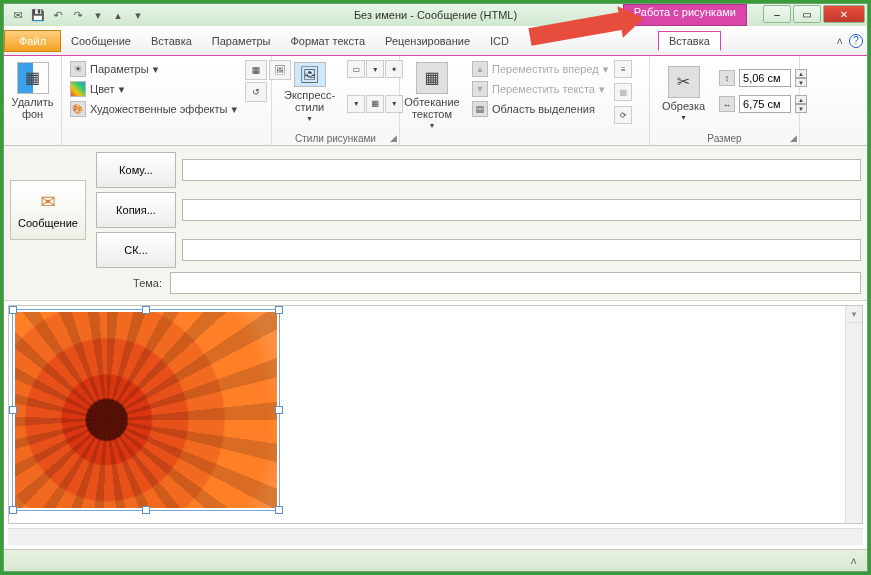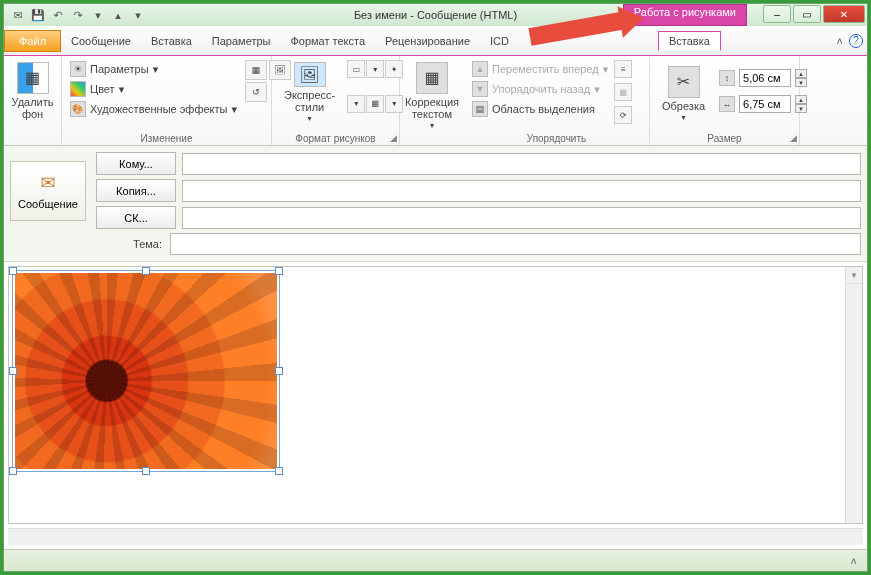--- a/index.html
+++ b/index.html
@@ -195,7 +195,7 @@
             </div>
           <div class="row-item disabled">
               <span class="sm-ico">▼</span>
-              <span>Упорядочить назад</span>
+              <span>Переместить текста</span>
               <span>▾</span>
             </div>
           <div class="row-item">

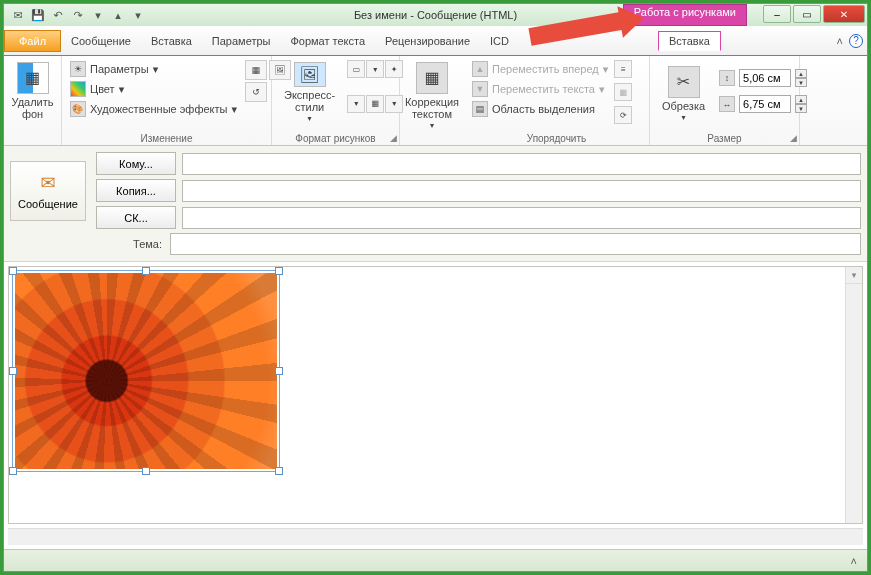--- a/index.html
+++ b/index.html
@@ -179,7 +179,7 @@
     <div class="rgroup" style="width:64px;border-right:none">
       <div class="bigbtn">
         <div class="ico">▦</div>
-        <span style="white-space:pre-line">Коррекция
+        <span style="white-space:pre-line">Обтекание
 текстом</span>
           <span style="font-size:8px">▾</span>
       </div>

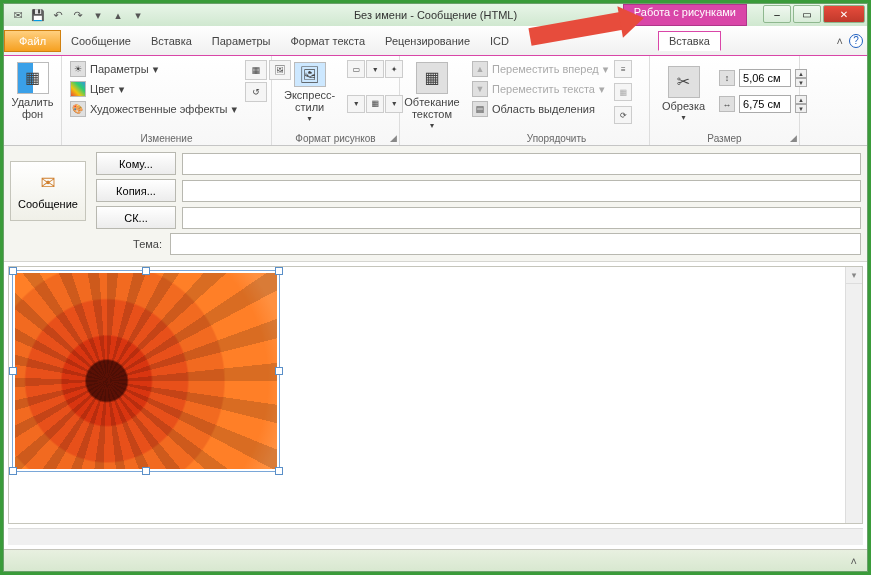--- a/index.html
+++ b/index.html
@@ -153,7 +153,6 @@
           <div class="gi">↺</div>
         </div>
       </div>
-      <div class="rgroup-label">Изменение</div>
     </div>
 
     <div class="rgroup" style="width:128px">

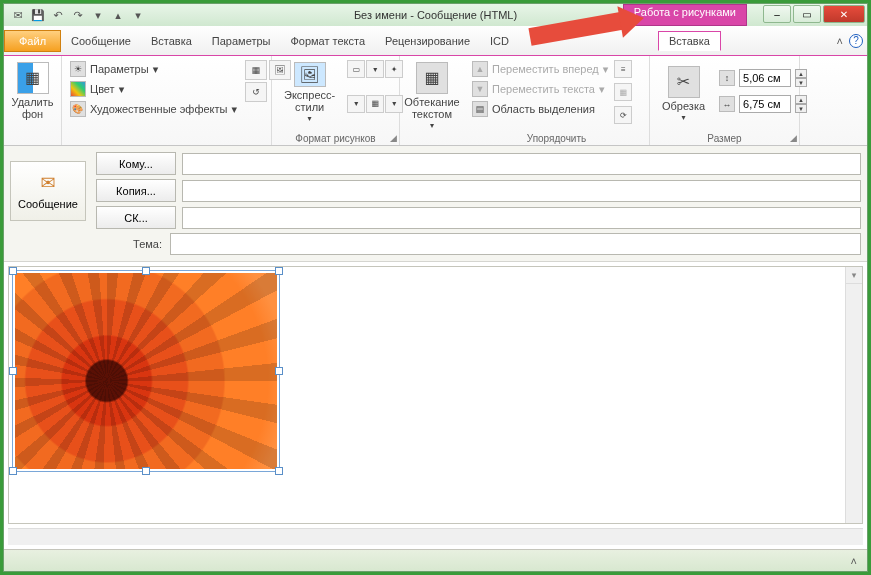--- a/index.html
+++ b/index.html
@@ -171,7 +171,7 @@
           <div class="gi">▾</div>
         </div>
       </div>
-      <div class="rgroup-label">Формат рисунков</div>
+      <div class="rgroup-label">Стили рисунками</div>
       <div class="dlg-launcher">◢</div>
     </div>
 

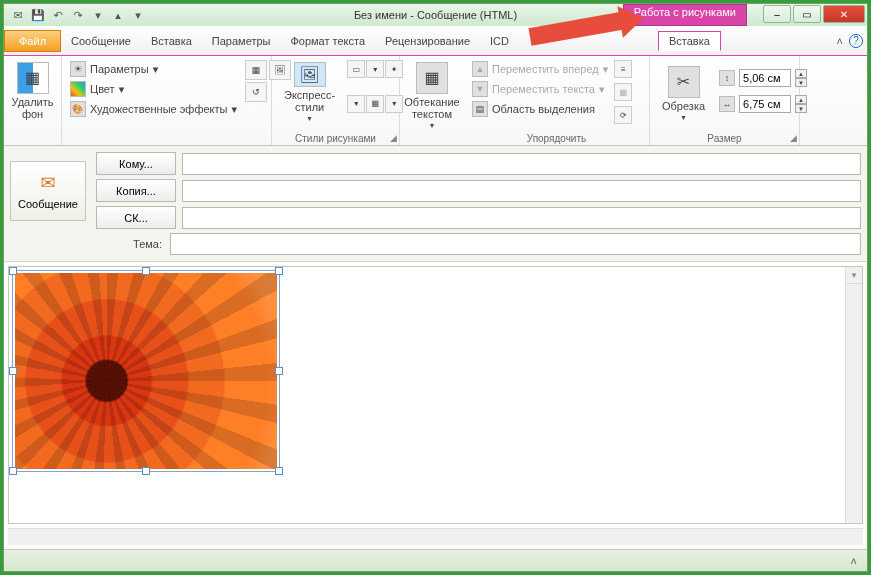--- a/index.html
+++ b/index.html
@@ -208,7 +208,6 @@
           <div class="gi">⟳</div>
         </div>
       </div>
-      <div class="rgroup-label">Упорядочить</div>
     </div>
 
     <div class="rgroup" style="width:150px">

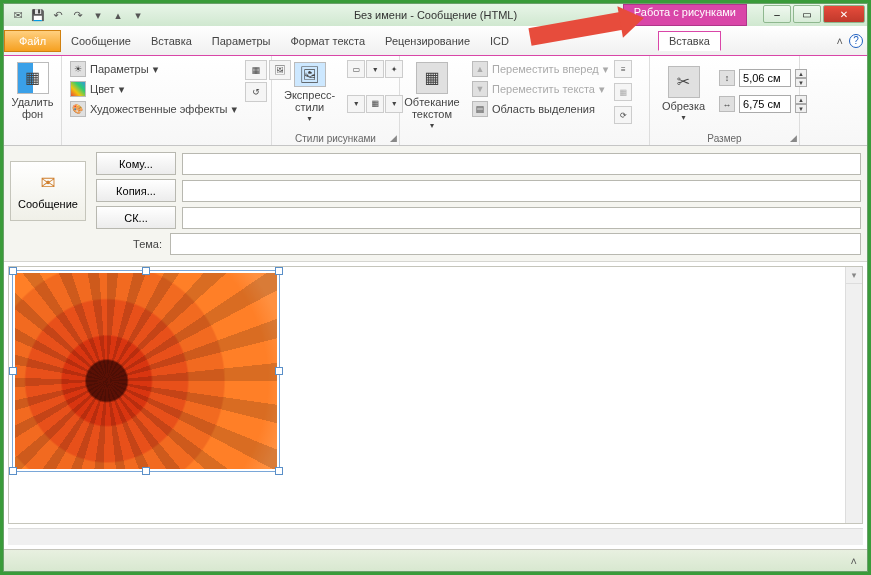--- a/index.html
+++ b/index.html
@@ -48,7 +48,7 @@
 .mail-head { background: #f5f5f0; padding: 6px; border-bottom: 1px solid #d5d5d0; }
 .mh-grid { display: grid; grid-template-columns: 80px 80px 1fr; gap: 4px 6px; align-items: center; }
 .send-btn { grid-row: 1 / span 3; width: 76px; height: 60px; background: linear-gradient(#fff,#f0f0e8); border: 1px solid #c5c5bb; display: flex; flex-direction: column; align-items: center; justify-content: center; font-size: 11px; gap: 4px; }
-.mh-btn { height: 23px; background: linear-gradient(#fff,#ececec); border: 1px solid #b8b8b0; font-size: 11px; display: flex; align-items: center; justify-content: center; }
+.mh-btn { height: 36px; background: linear-gradient(#fff,#ececec); border: 1px solid #b8b8b0; font-size: 11px; display: flex; align-items: center; justify-content: center; }
 .mh-input { height: 22px; border: 1px solid #b8b8b0; background: #fff; }
 .theme-row { display: grid; grid-template-columns: 160px 1fr; gap: 0; align-items: center; margin-top: 4px; }
 .theme-label { text-align: right; padding-right: 8px; font-size: 11px; color: #444; }

